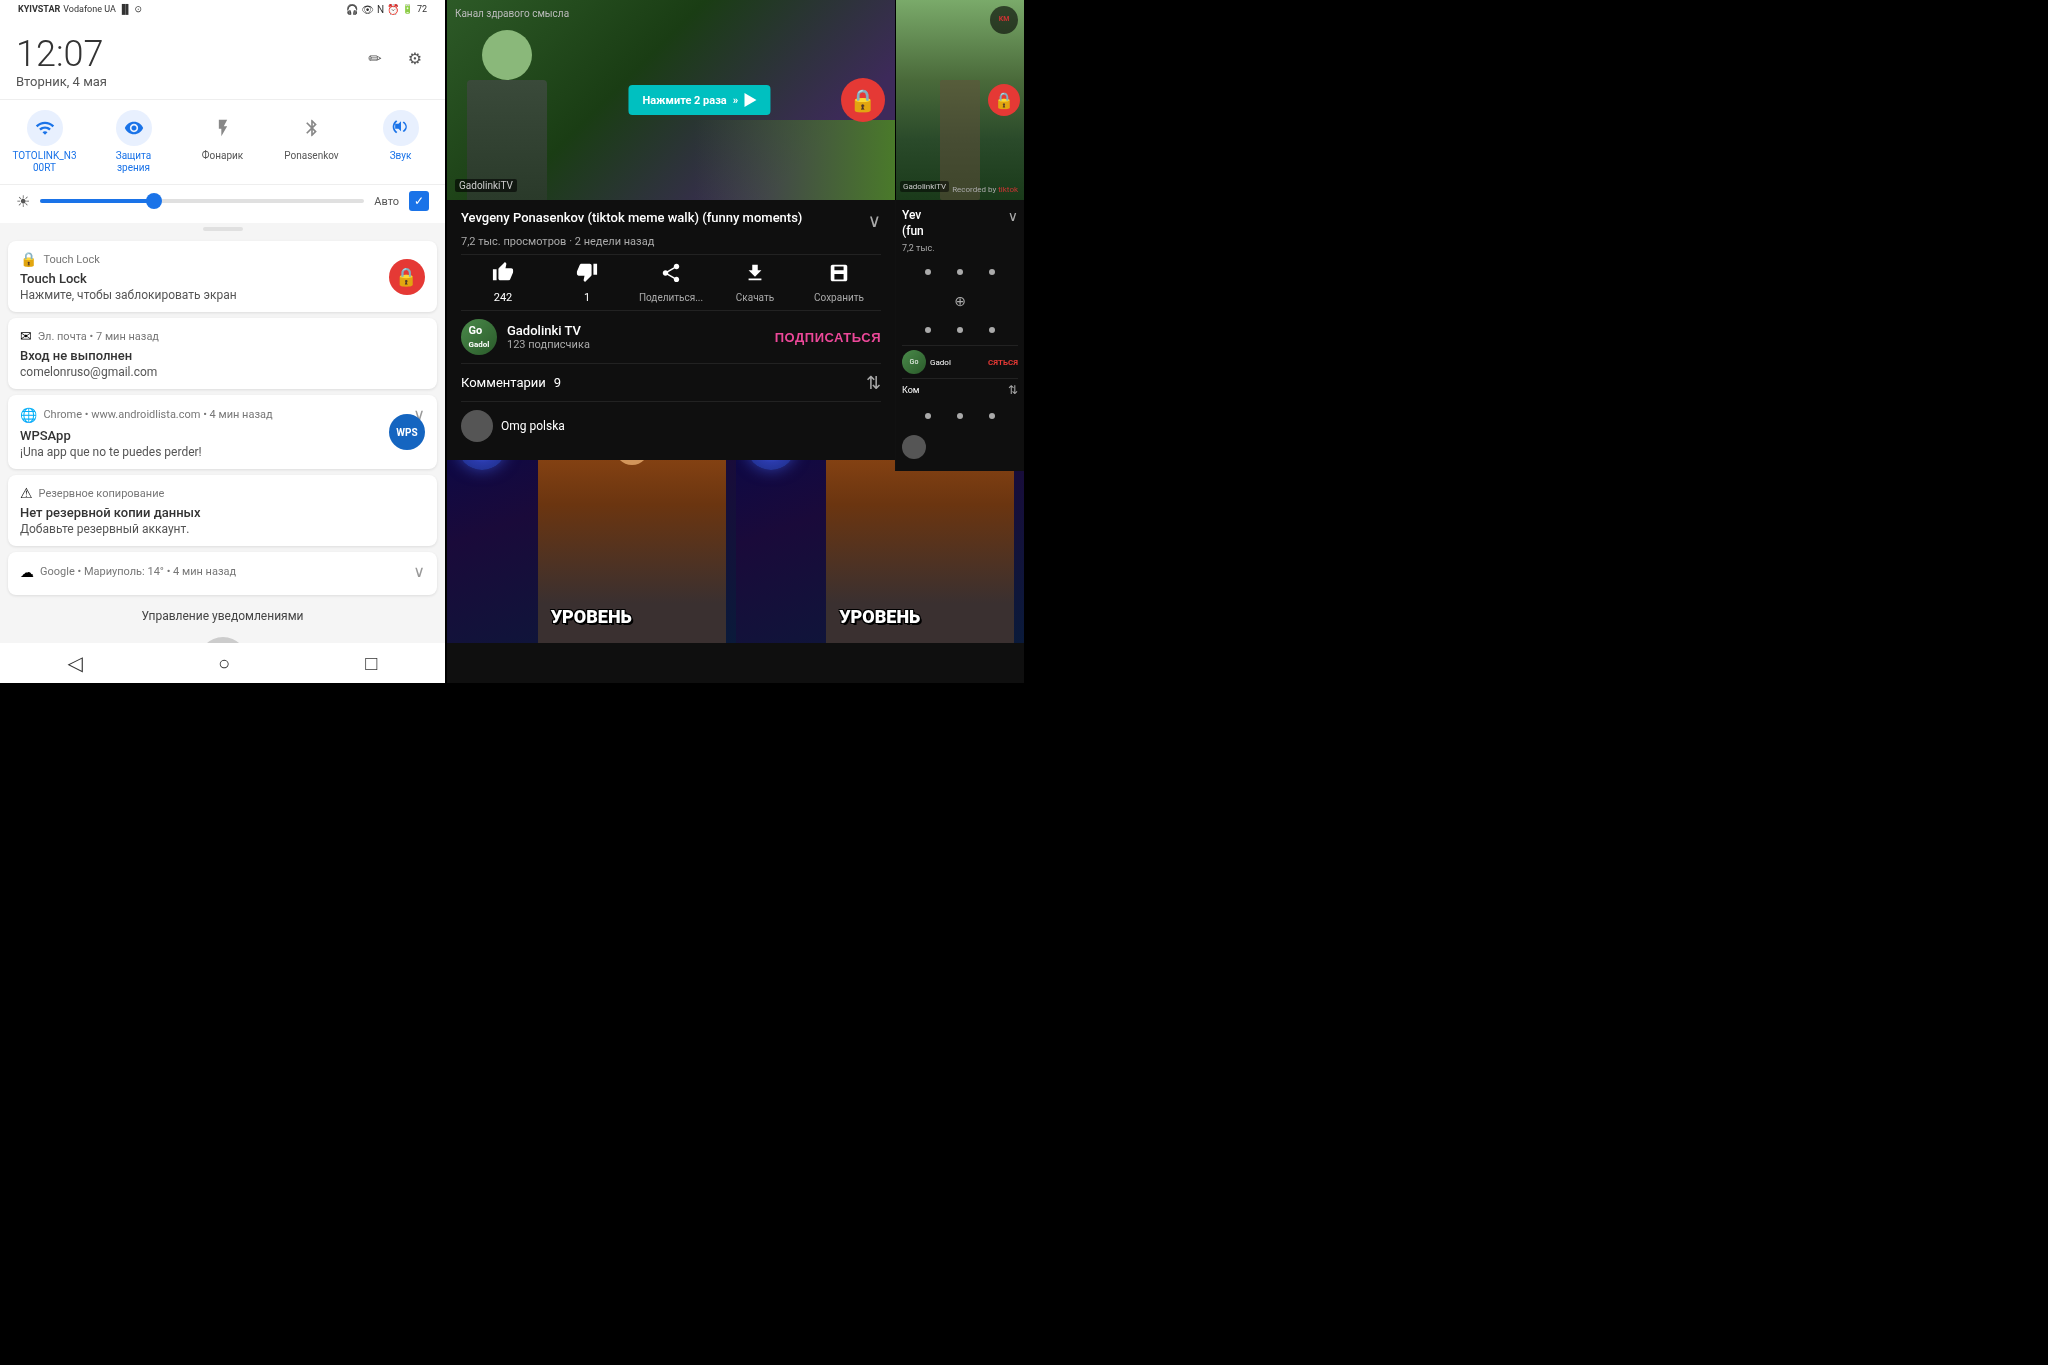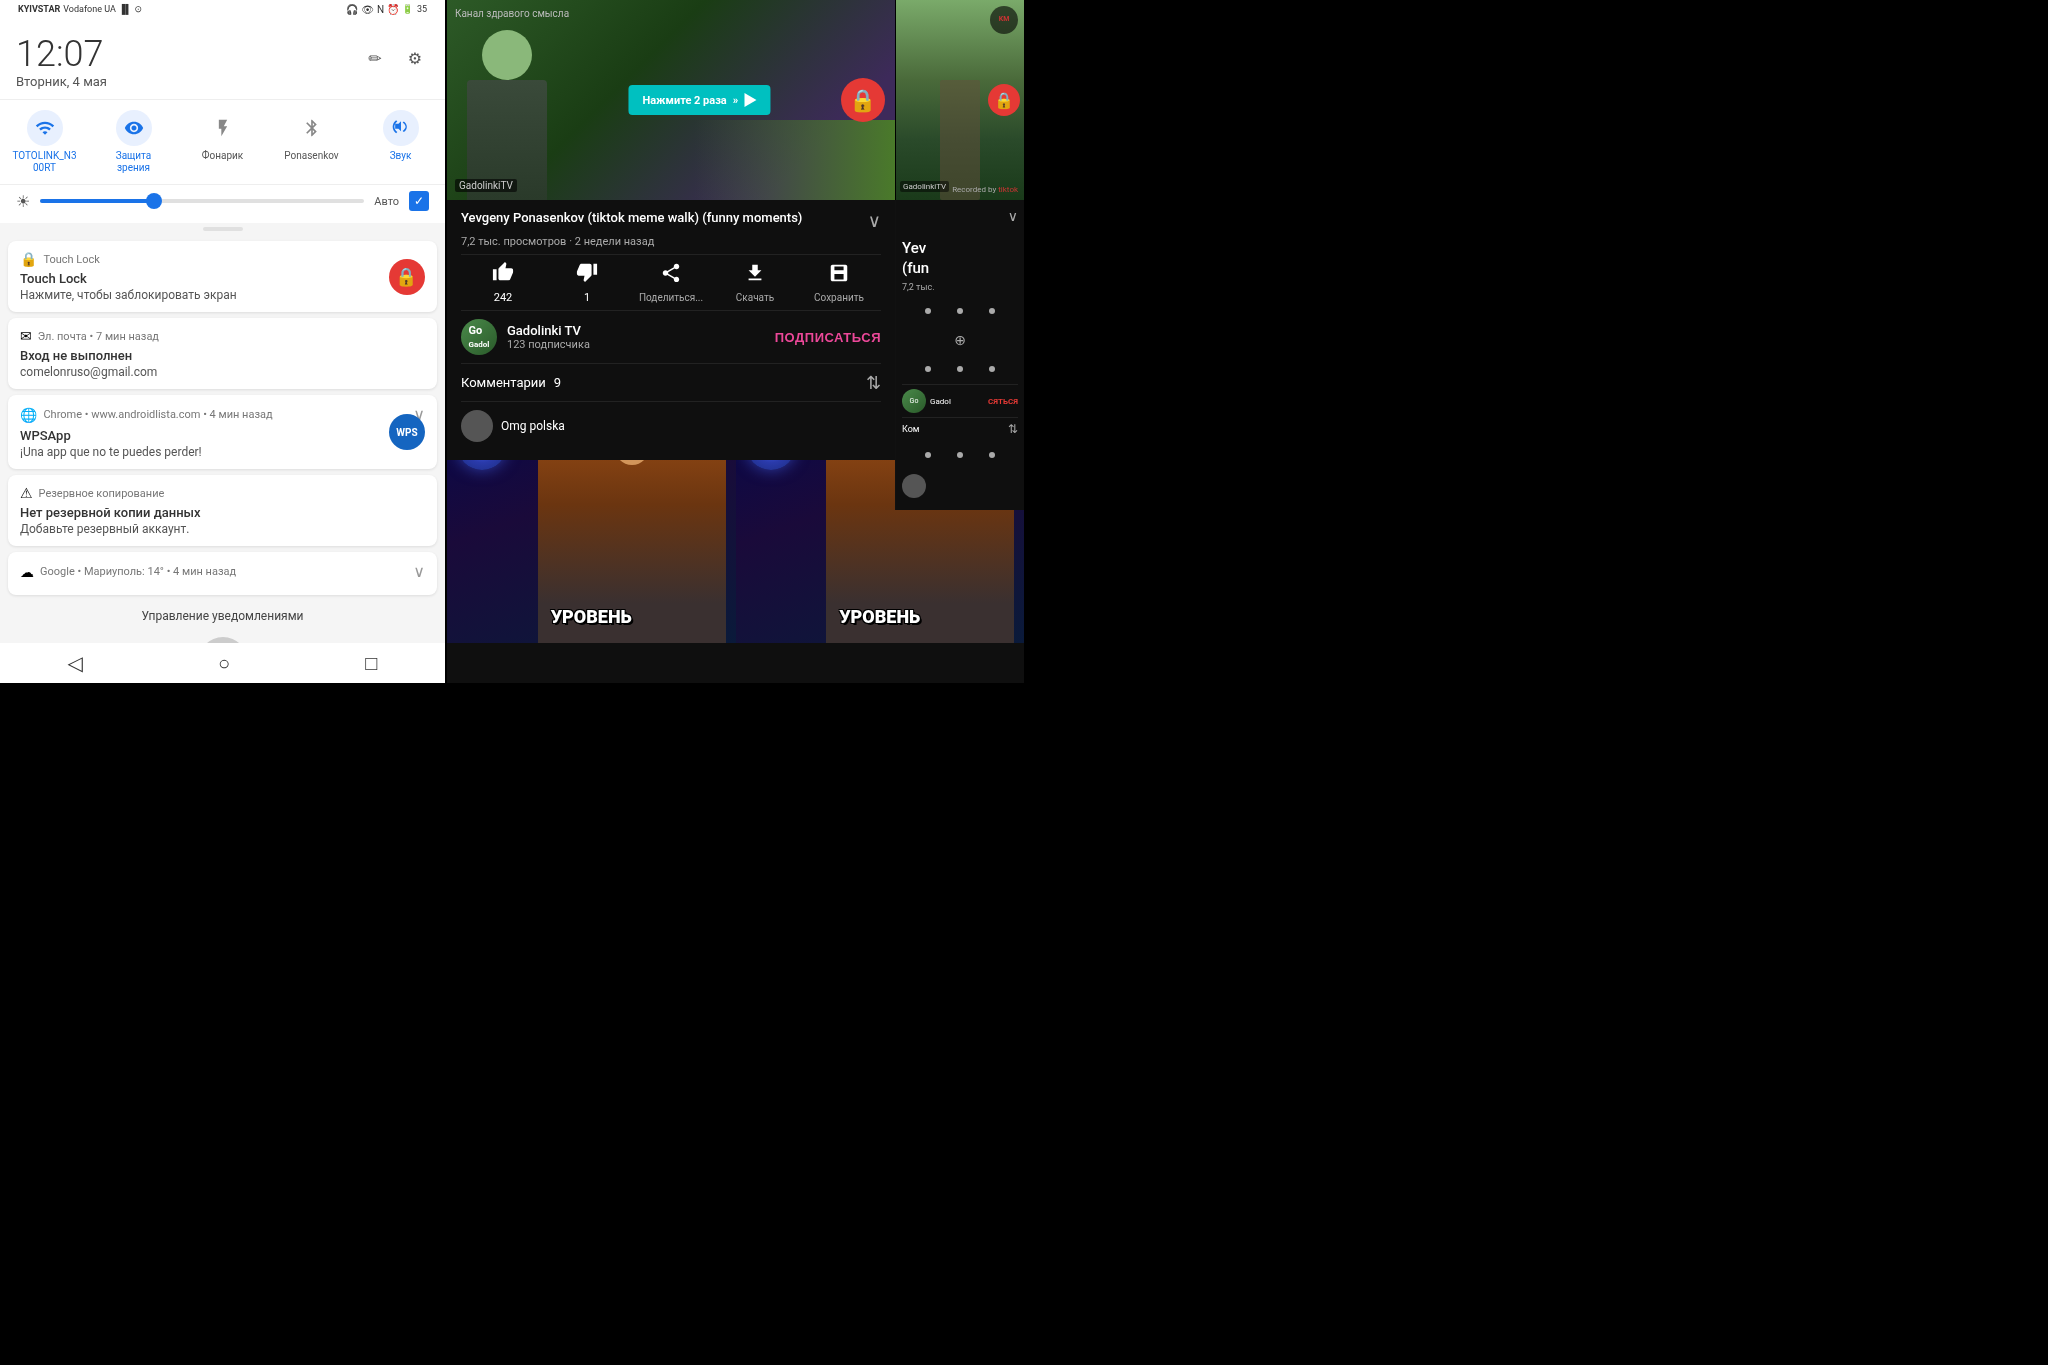--- a/index.html
+++ b/index.html
@@ -541,7 +541,7 @@
     <span style="font-size:10px;">N</span>
     <span style="font-size:10px;">⏰</span>
     <span style="font-size:9px;">🔋</span>
-    <span style="font-size:9px;">35</span>
+    <span style="font-size:9px;">72</span>
   </div>
 </div>
 

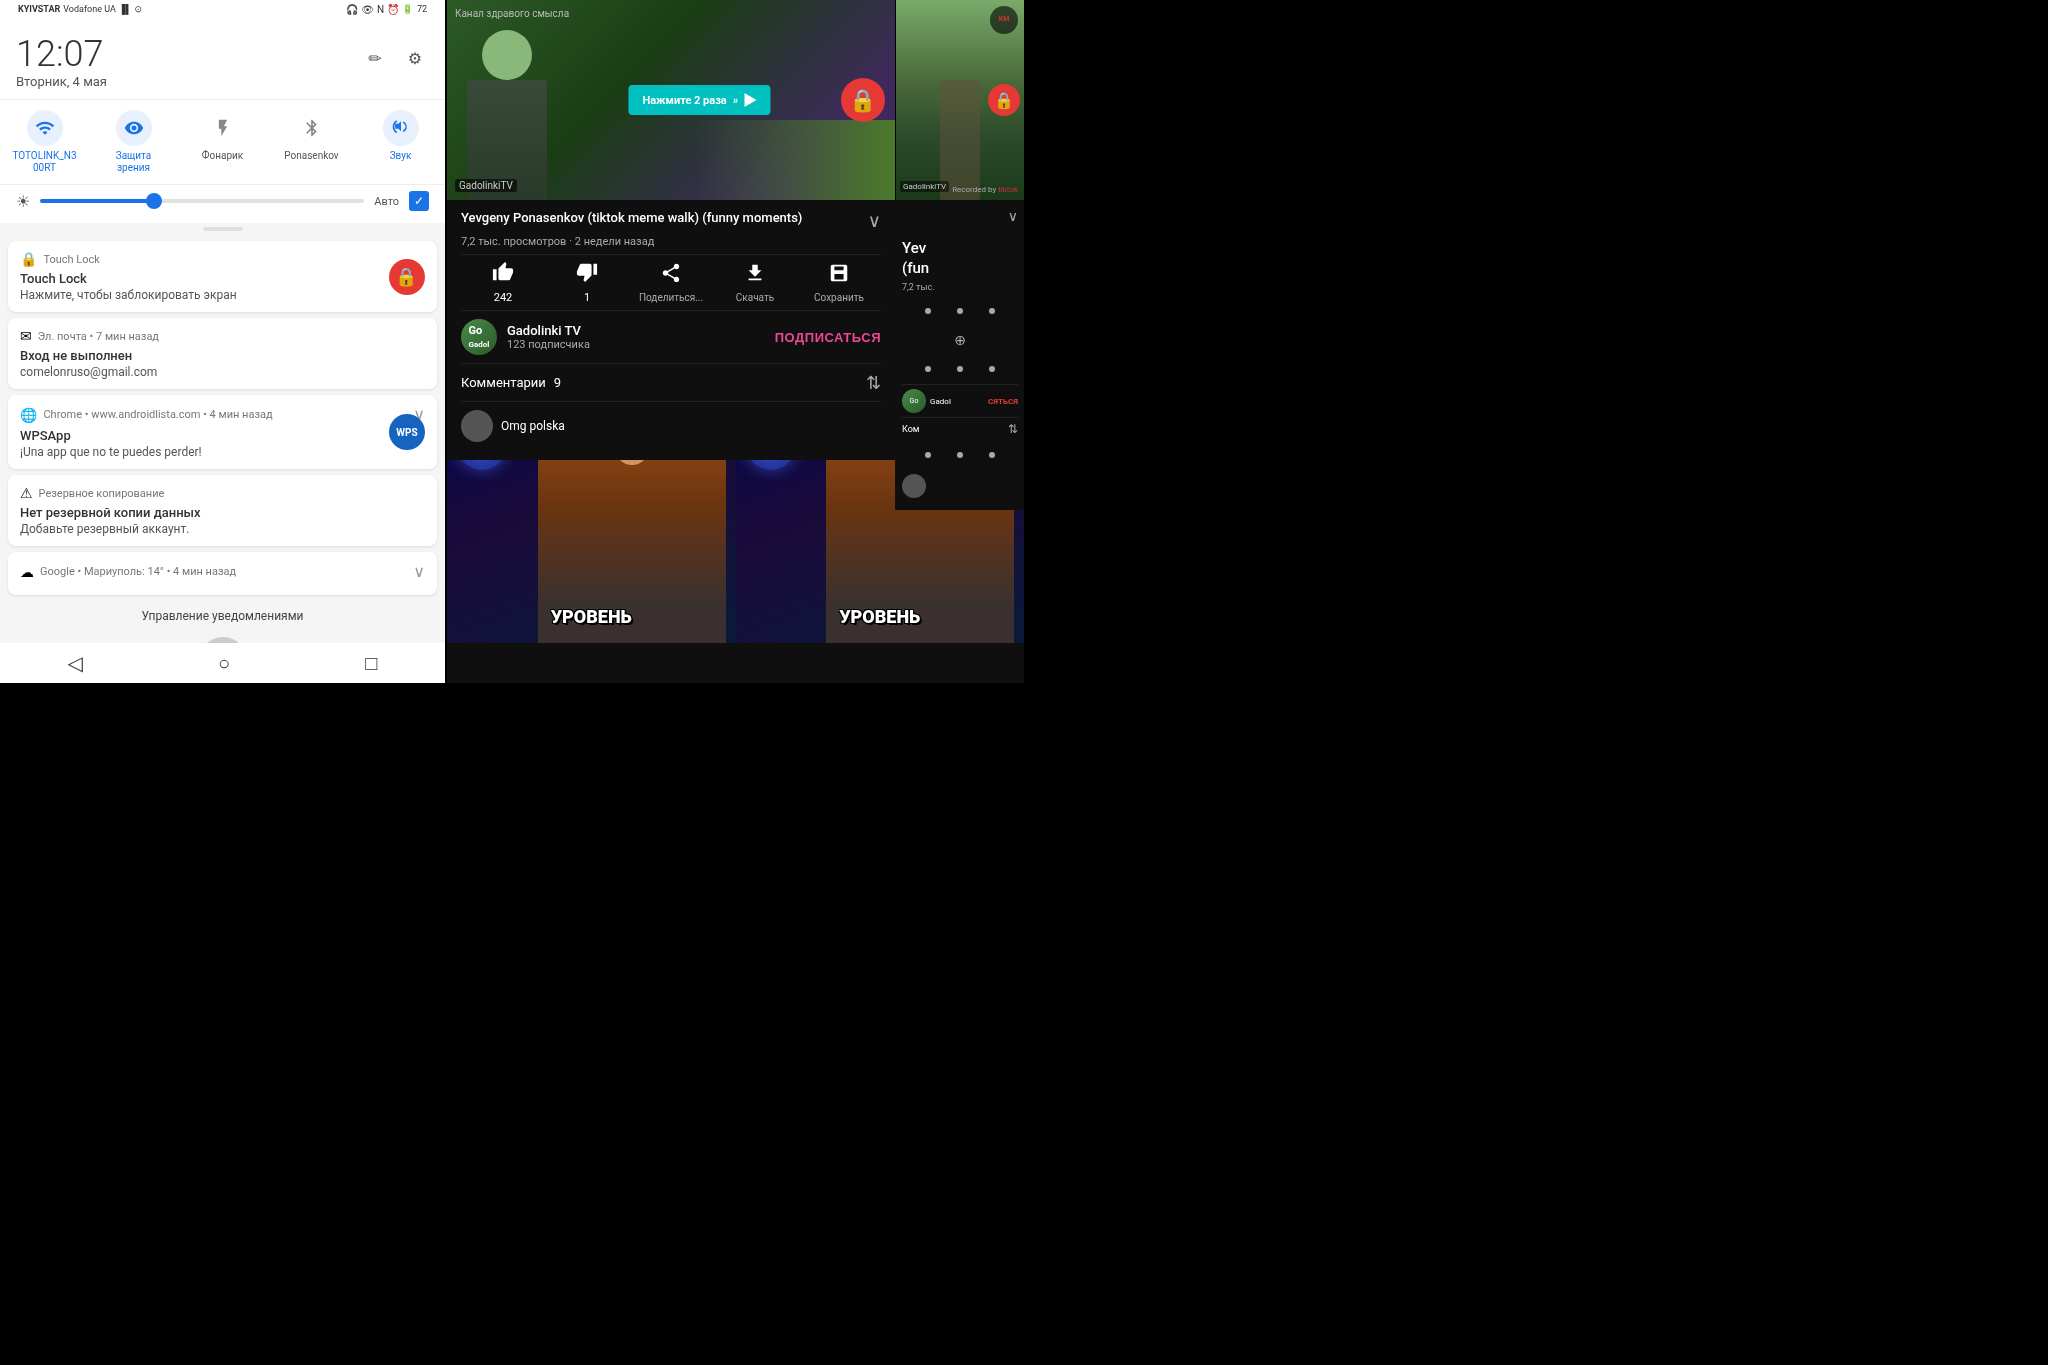--- a/index.html
+++ b/index.html
@@ -812,7 +812,7 @@
 <div class="yt-mini-panel">
 
   <div style="display:flex;align-items:flex-start;justify-content:space-between;margin-bottom:4px;">
-    <div style="font-size:15px;color:#fff;font-weight:500;line-height:1.3;margin-top:31px;">Yev<br>(fun</div>
+    <div style="font-size:12px;color:#fff;font-weight:500;line-height:1.3;">Yev<br>(fun</div>
     <span style="color:#aaa;font-size:14px;">∨</span>
   </div>
   <div style="font-size:9px;color:#aaa;margin-bottom:4px;">7,2 тыс.</div>

